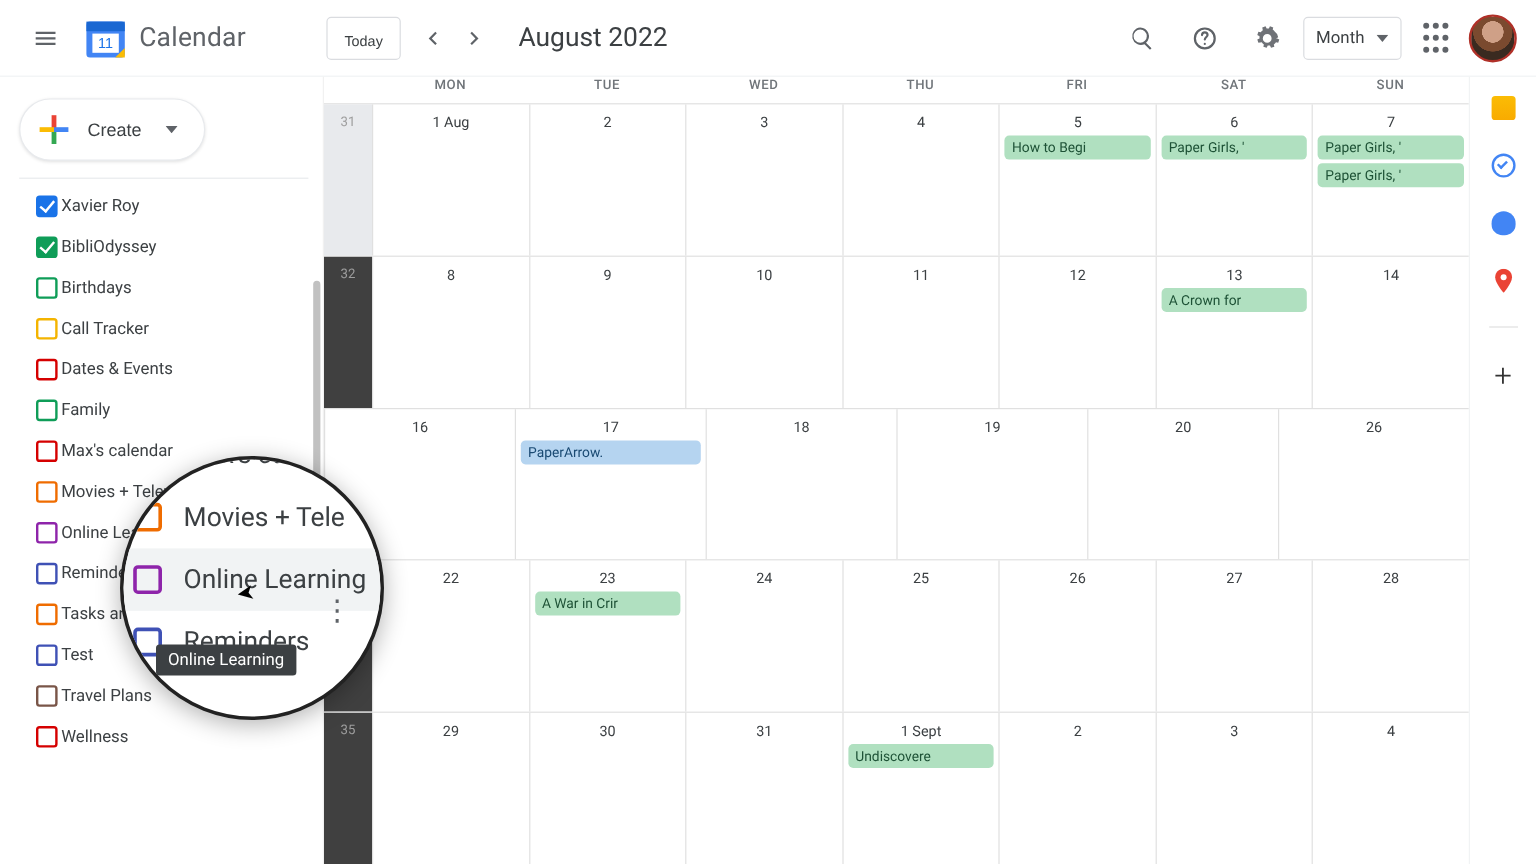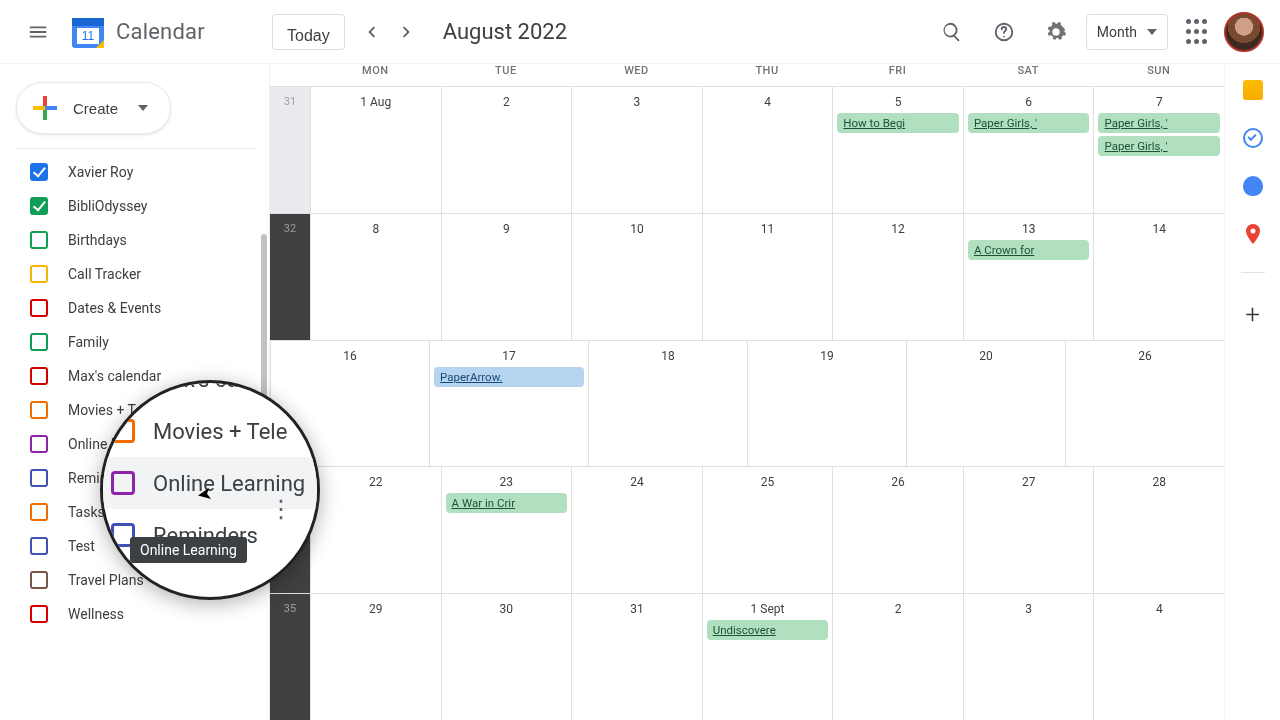--- a/index.html
+++ b/index.html
@@ -10,7 +10,7 @@
   .logo { display:flex; align-items:center; gap:8px; }
   .logo-mark { width:40px; height:40px; position:relative; }
   .app-title { font-size: 22px; color:#5f6368; letter-spacing:.2px; }
-  .today-btn { height:36px; padding:12px 14px; border:1px solid #dadce0; border-radius:4px; background:#fff; font-size:16px; color:#3c4043; cursor:pointer; margin-left:8px; }
+  .today-btn { height:36px; padding:12px 14px; border:1px solid #dadce0; border-radius:4px; background:#fff; font-size:12px; color:#3c4043; cursor:pointer; margin-left:8px; }
   .nav-arrows { display:flex; margin-left:8px; }
   .arrow-btn { width:36px; height:36px; display:flex; align-items:center; justify-content:center; cursor:pointer; color:#5f6368; }
   .period-label { font-size:22px; color:#3c4043; margin-left:18px; }

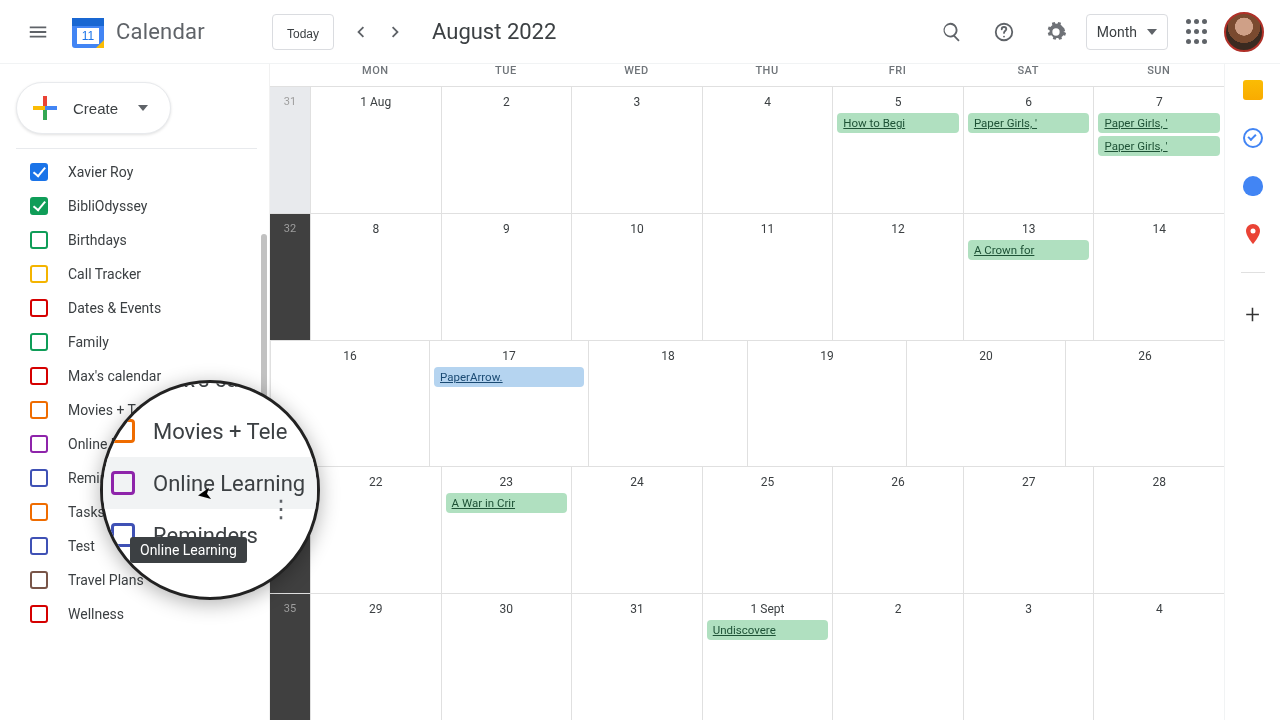--- a/index.html
+++ b/index.html
@@ -42,7 +42,7 @@
   .week:first-child .weeknum { background:#e8eaed;}
   .cell { flex:1; border-left:1px solid #e0e0e0; padding:4px 4px; position:relative; overflow:hidden;}
   .daynum { text-align:center; font-size:12px; color:#3c4043; margin:4px 0 4px; }
-  .event { background:#b0e0c0; color:#1e5236; font-size:11.5px; padding:3px 6px; border-radius:4px; white-space:nowrap; overflow:hidden; text-overflow:ellipsis; margin-bottom:3px; cursor:pointer;text-decoration:underline;}
+  .event { background:#b0e0c0; color:#1e5236; font-size:11.5px; padding:3px 6px; border-radius:4px; white-space:nowrap; overflow:hidden; text-overflow:ellipsis; margin-bottom:3px; cursor:pointer;}
   .event.blue { background:#b5d4f0; color:#1a4a73; }
   .rail { width:56px; border-left:1px solid #f1f3f4; display:flex; flex-direction:column; align-items:center; padding-top:16px; gap:28px; }
   .rail-ico { width:20px; height:20px; border-radius:4px; }

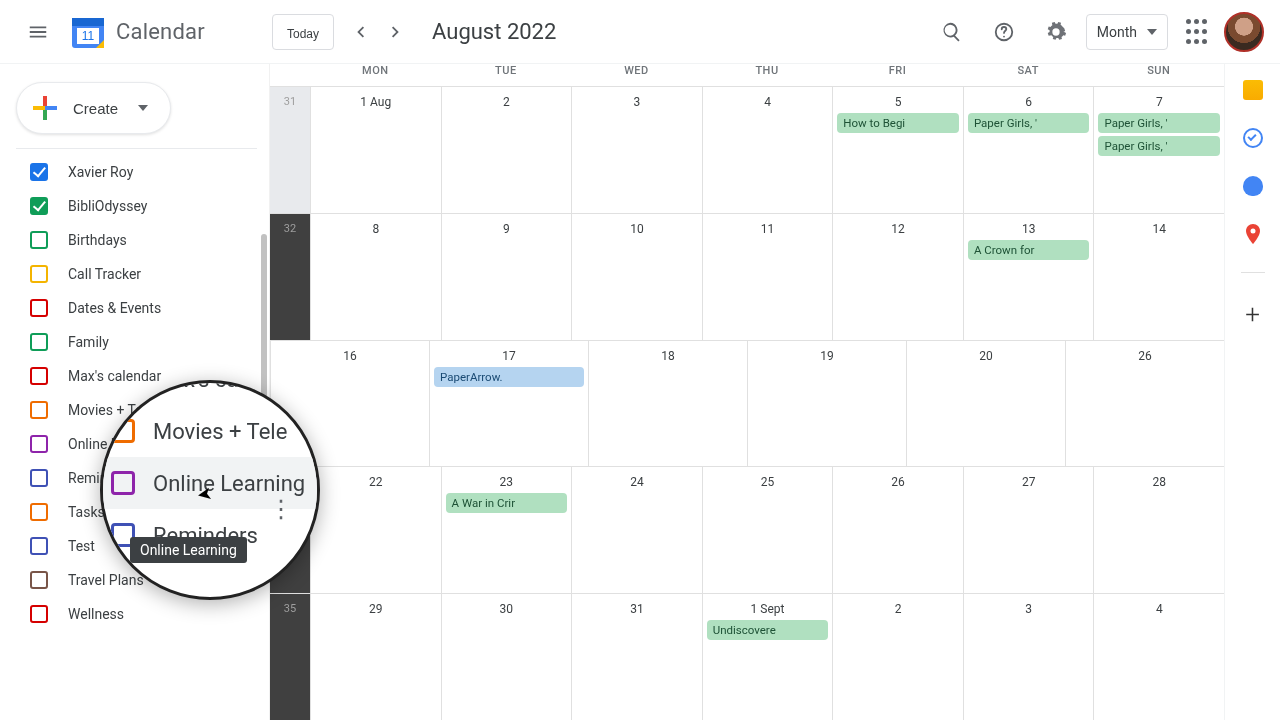--- a/index.html
+++ b/index.html
@@ -28,7 +28,7 @@
   .plus-ico::after{top:12px;left:2px;height:4px;width:24px;background:linear-gradient(90deg,#fbbc04 0 50%,#4285f4 50% 100%);}
   .divider { height:1px; background:#e8eaed; margin:0 12px 6px 4px; }
   .cal-list { display:flex; flex-direction:column; position:relative; }
-  .cal-item { display:flex; align-items:center; gap:20px; height:34px; padding-left:18px; font-size:14px; color:#3c4043; cursor:pointer; }
+  .cal-item { display:flex; align-items:center; gap:3px; height:34px; padding-left:18px; font-size:14px; color:#3c4043; cursor:pointer; }
   .chk { width:18px; height:18px; border:2px solid; border-radius:3px; display:flex; align-items:center; justify-content:center; flex-shrink:0;}
   .chk.checked { background:currentColor; }
   .chk.checked::after { content:''; width:5px; height:10px; border:solid #fff; border-width:0 2px 2px 0; transform:rotate(40deg) translate(-1px,-1px); }

